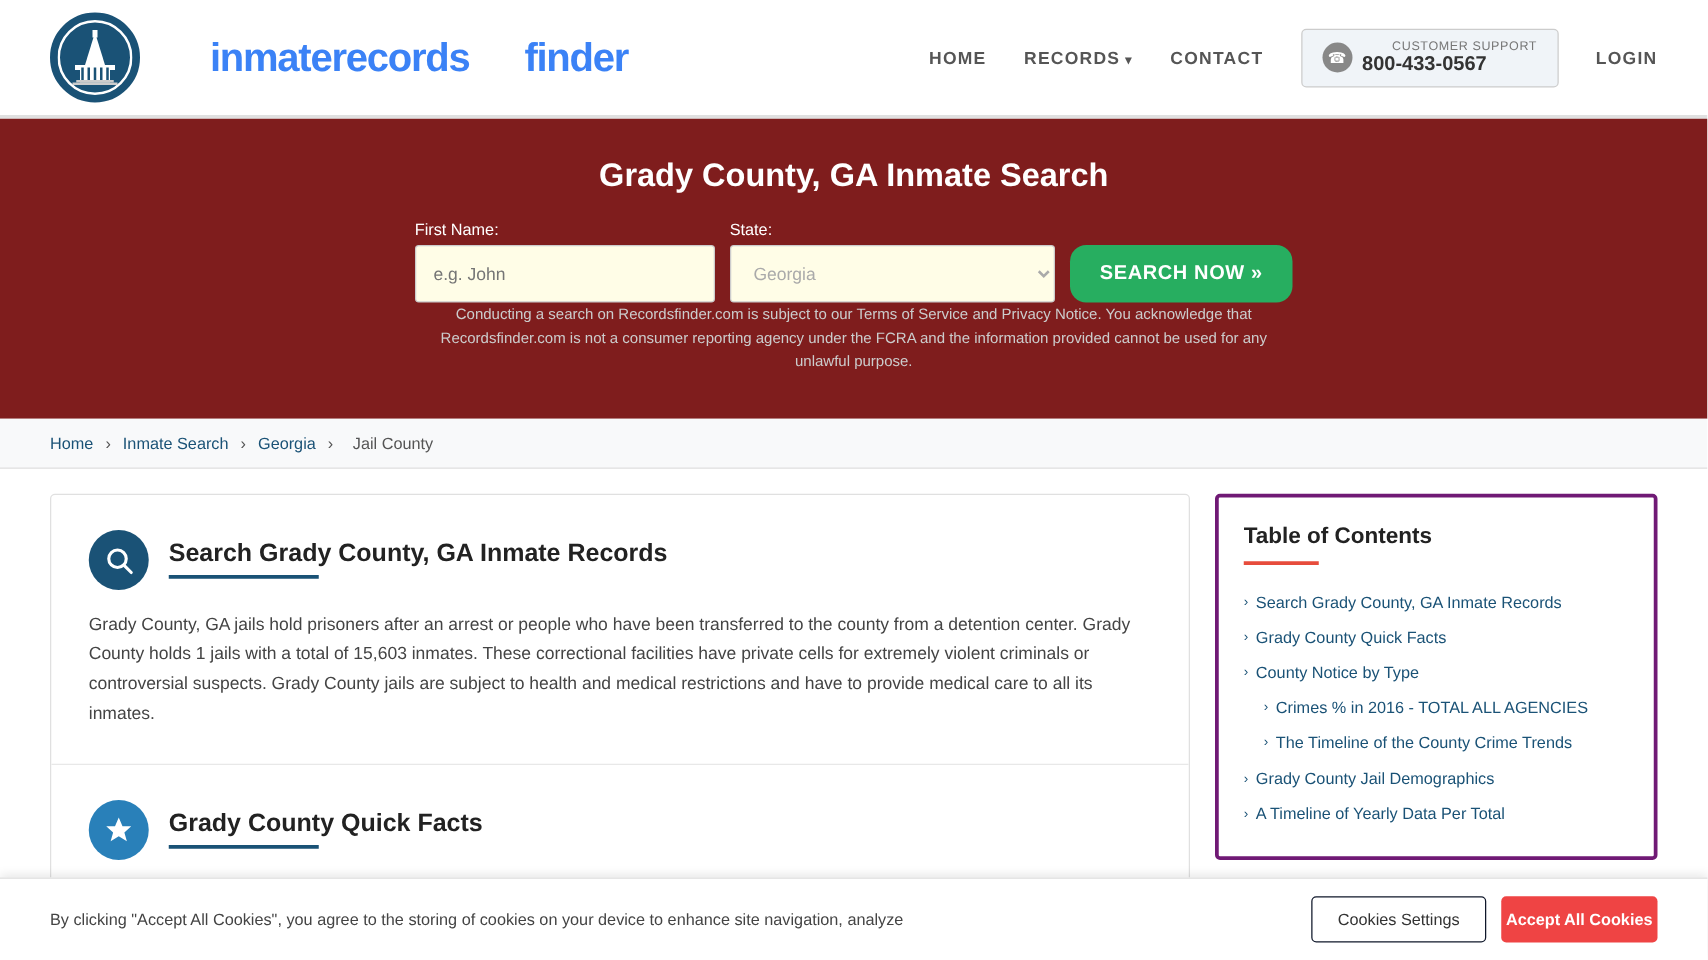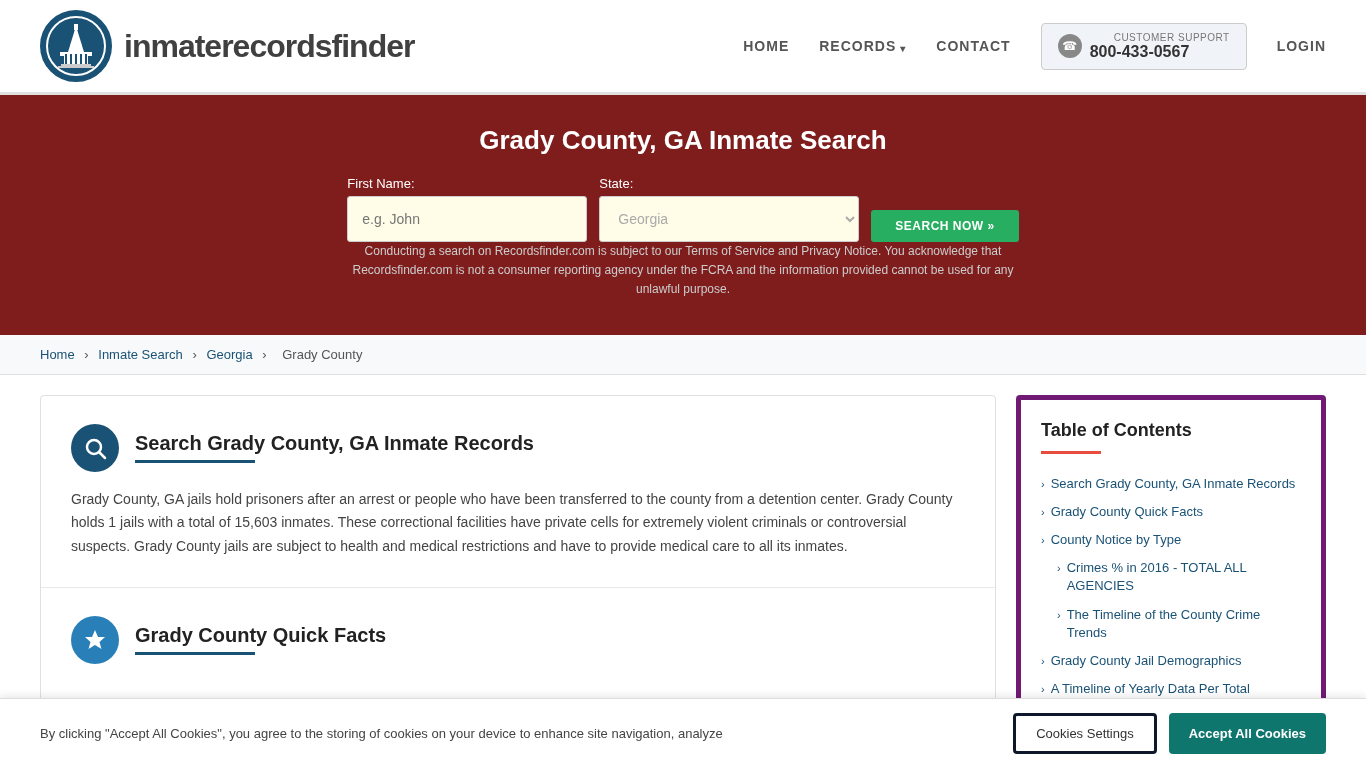--- a/index.html
+++ b/index.html
@@ -38,7 +38,7 @@
       font-weight: 300;
       letter-spacing: -1px;
     }
-    .logo-text span { font-weight: 700; color: #404040; }
+    .logo-text span { font-weight: 700; color: #3b82f6; margin-left: 44px; }
     .nav-area {
       display: flex;
       align-items: center;

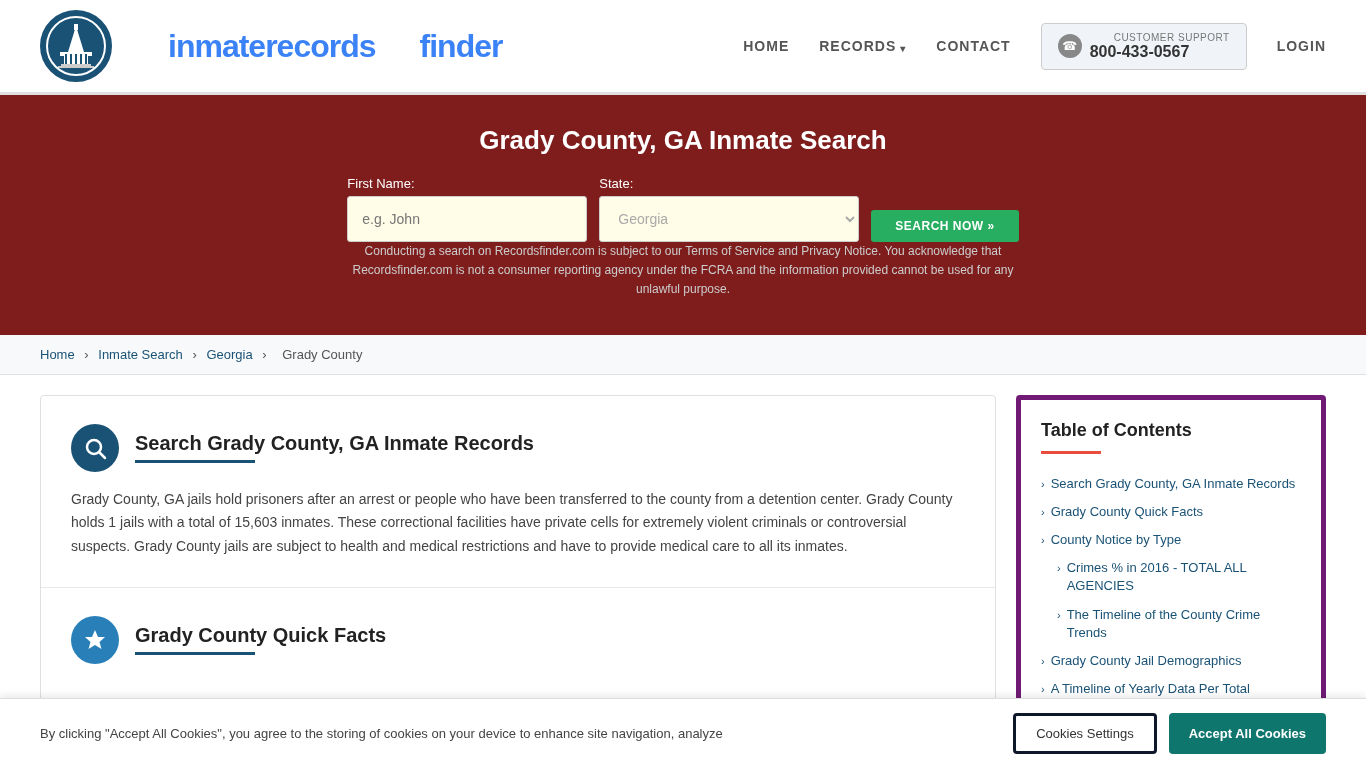--- a/index.html
+++ b/index.html
@@ -121,12 +121,12 @@
     .last-name-input { width: 300px; }
     .state-select { width: 260px; background: #fff; color: #333; }
     .search-btn {
-      height: 32px;
+      height: 46px;
       background: #27ae60;
       color: #fff;
       border: none;
-      border-radius: 3px;
-      font-size: 12px;
+      border-radius: 13px;
+      font-size: 16px;
       font-weight: 700;
       padding: 0 24px;
       cursor: pointer;

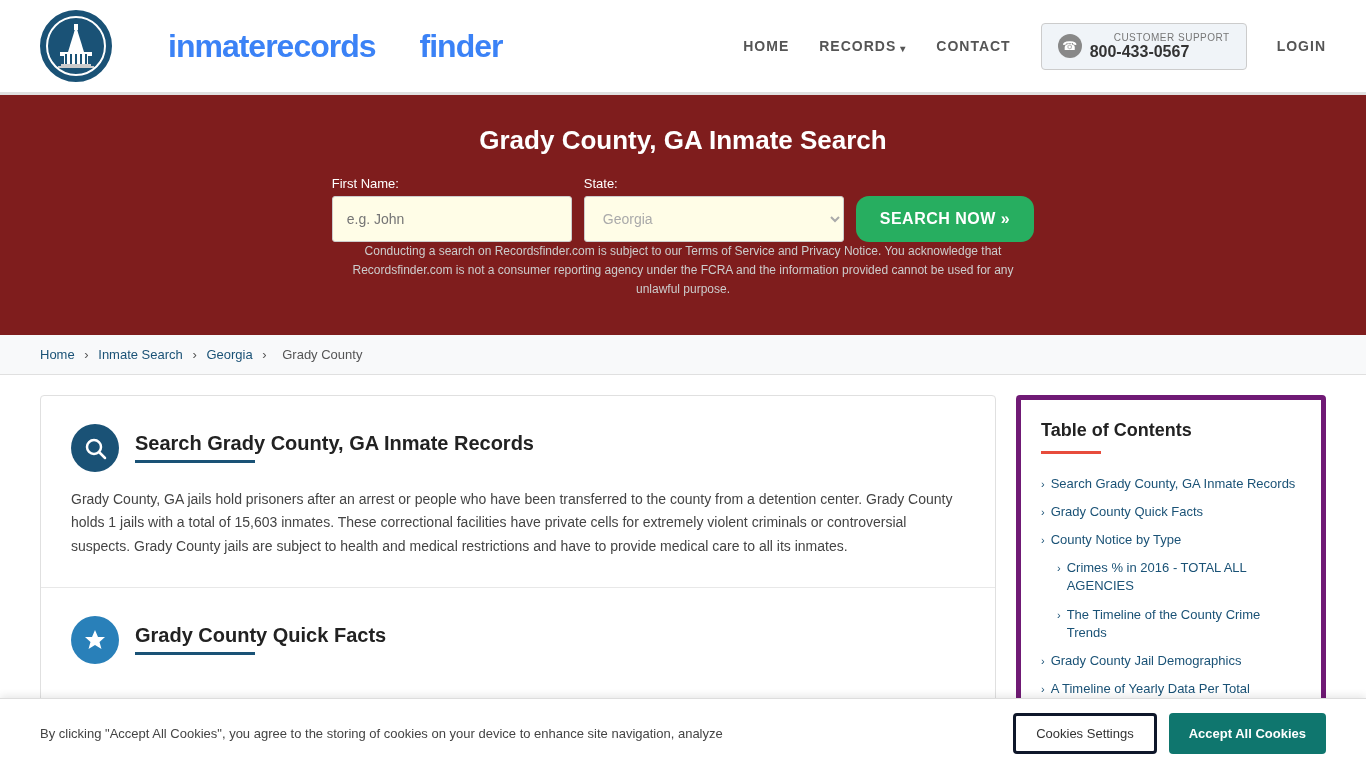--- a/index.html
+++ b/index.html
@@ -366,7 +366,7 @@
   <span> › </span>
   <a href="#">Georgia</a>
   <span> › </span>
-  <span class="current">Grady County</span>
+  <span class="current">Jail County</span>
 </div>
 
 <div class="main-content">

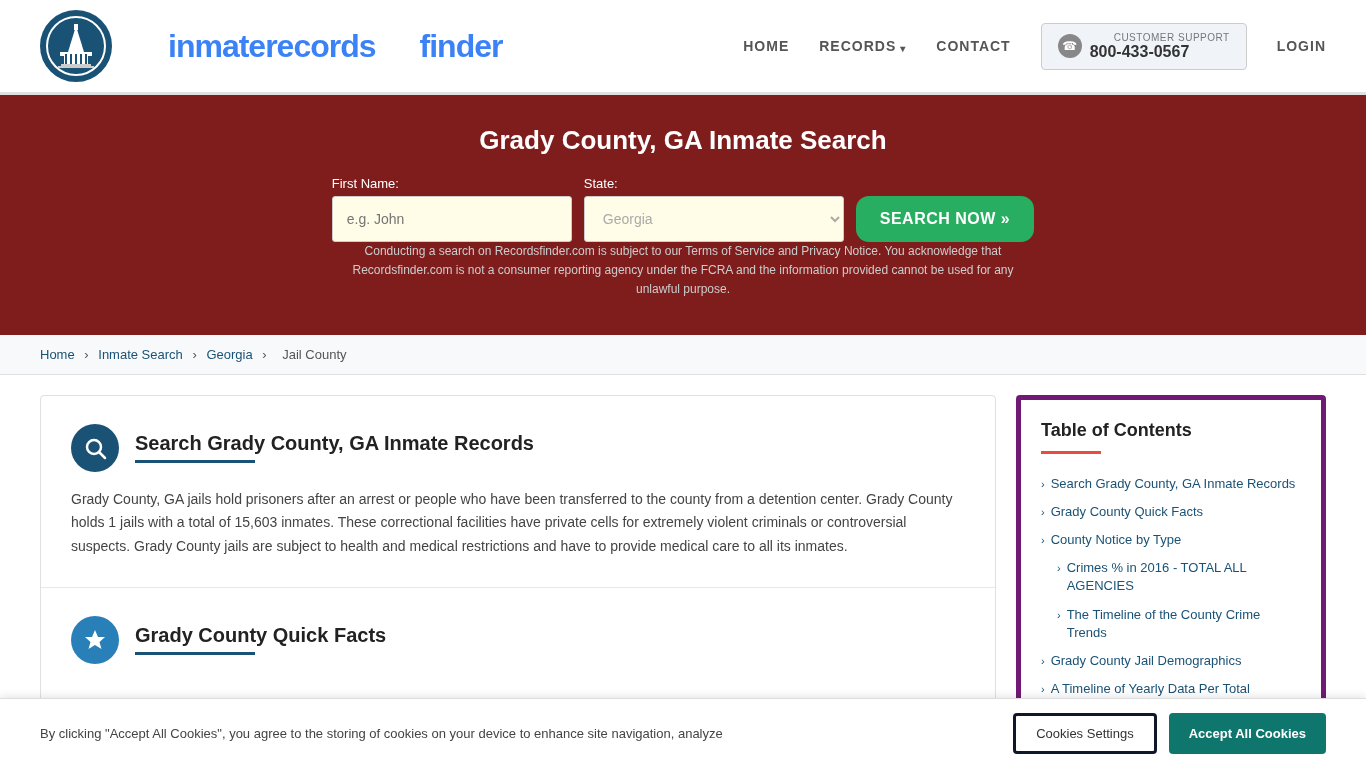--- a/index.html
+++ b/index.html
@@ -209,8 +209,8 @@
 
     
     .sidebar {
-      width: 310px;
-      border: 5px solid #701a75;
+      width: 354px;
+      border: 3px solid #701a75;
       border-radius: 4px;
       padding: 20px;
       flex-shrink: 0;

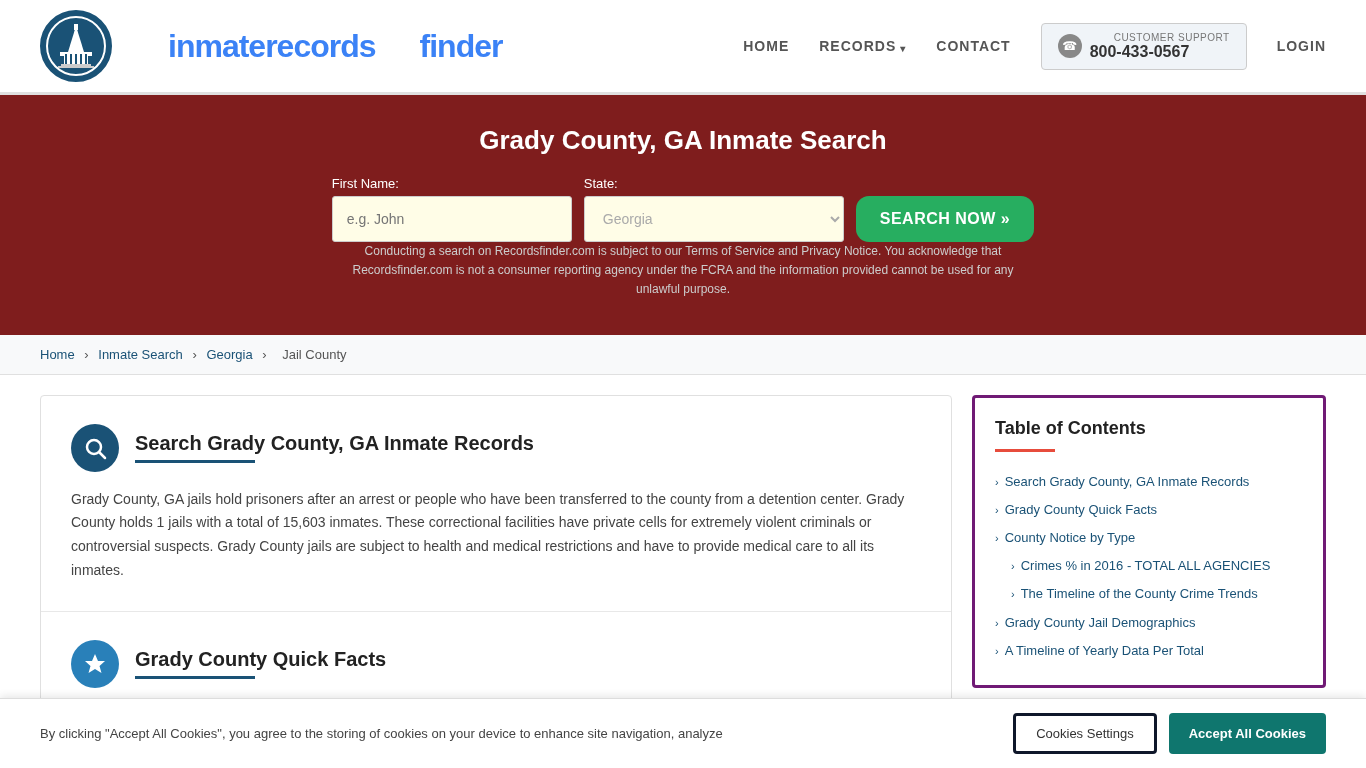--- a/index.html
+++ b/index.html
@@ -276,7 +276,7 @@
     }
     .cookie-settings-btn {
       padding: 10px 20px;
-      border: 3px solid #0f172a;
+      border: 1px solid #0f172a;
       background: #fff;
       border-radius: 4px;
       font-size: 13px;

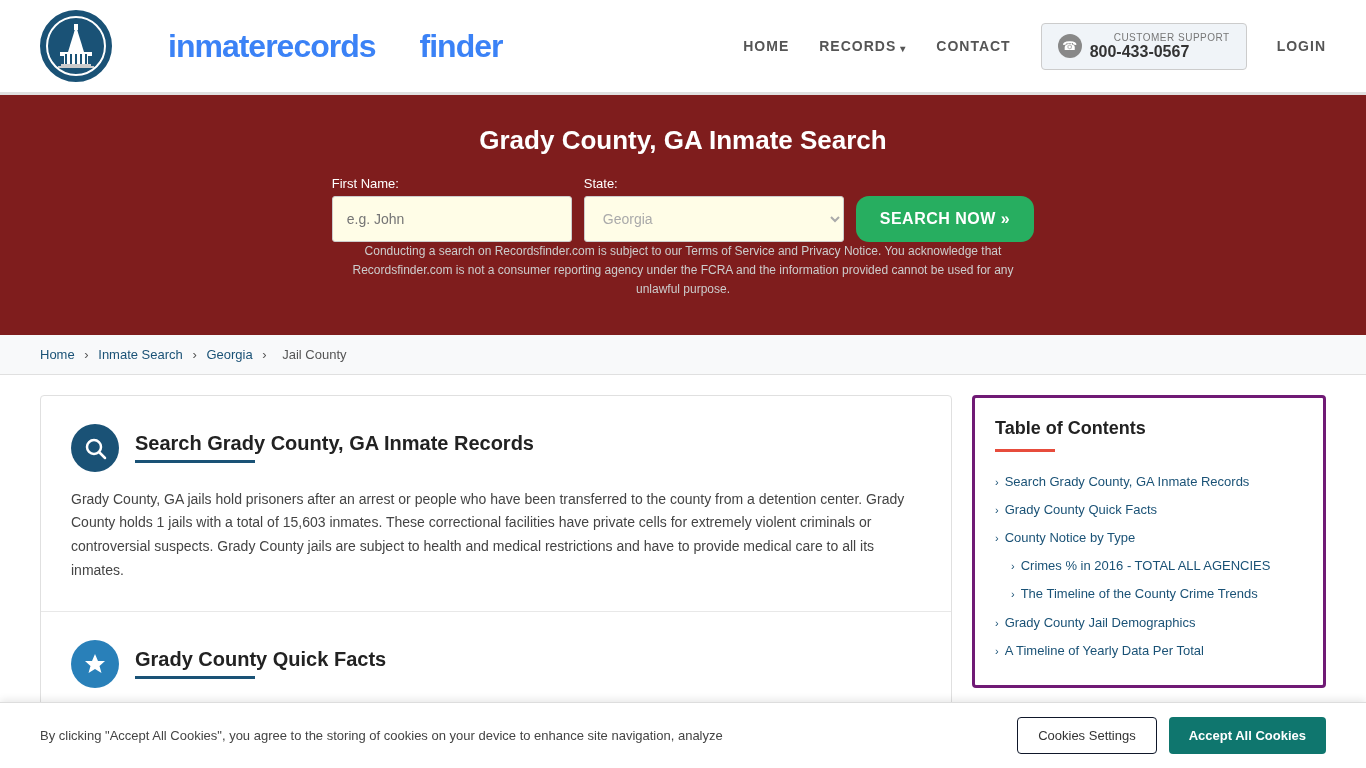--- a/index.html
+++ b/index.html
@@ -284,8 +284,8 @@
       color: #333;
     }
     .cookie-accept-btn {
-      padding: 10px 20px;
-      background: #0f766e;
+      padding: 10px 4px;
+      background: #ef4444;
       color: #fff;
       border: none;
       border-radius: 4px;

